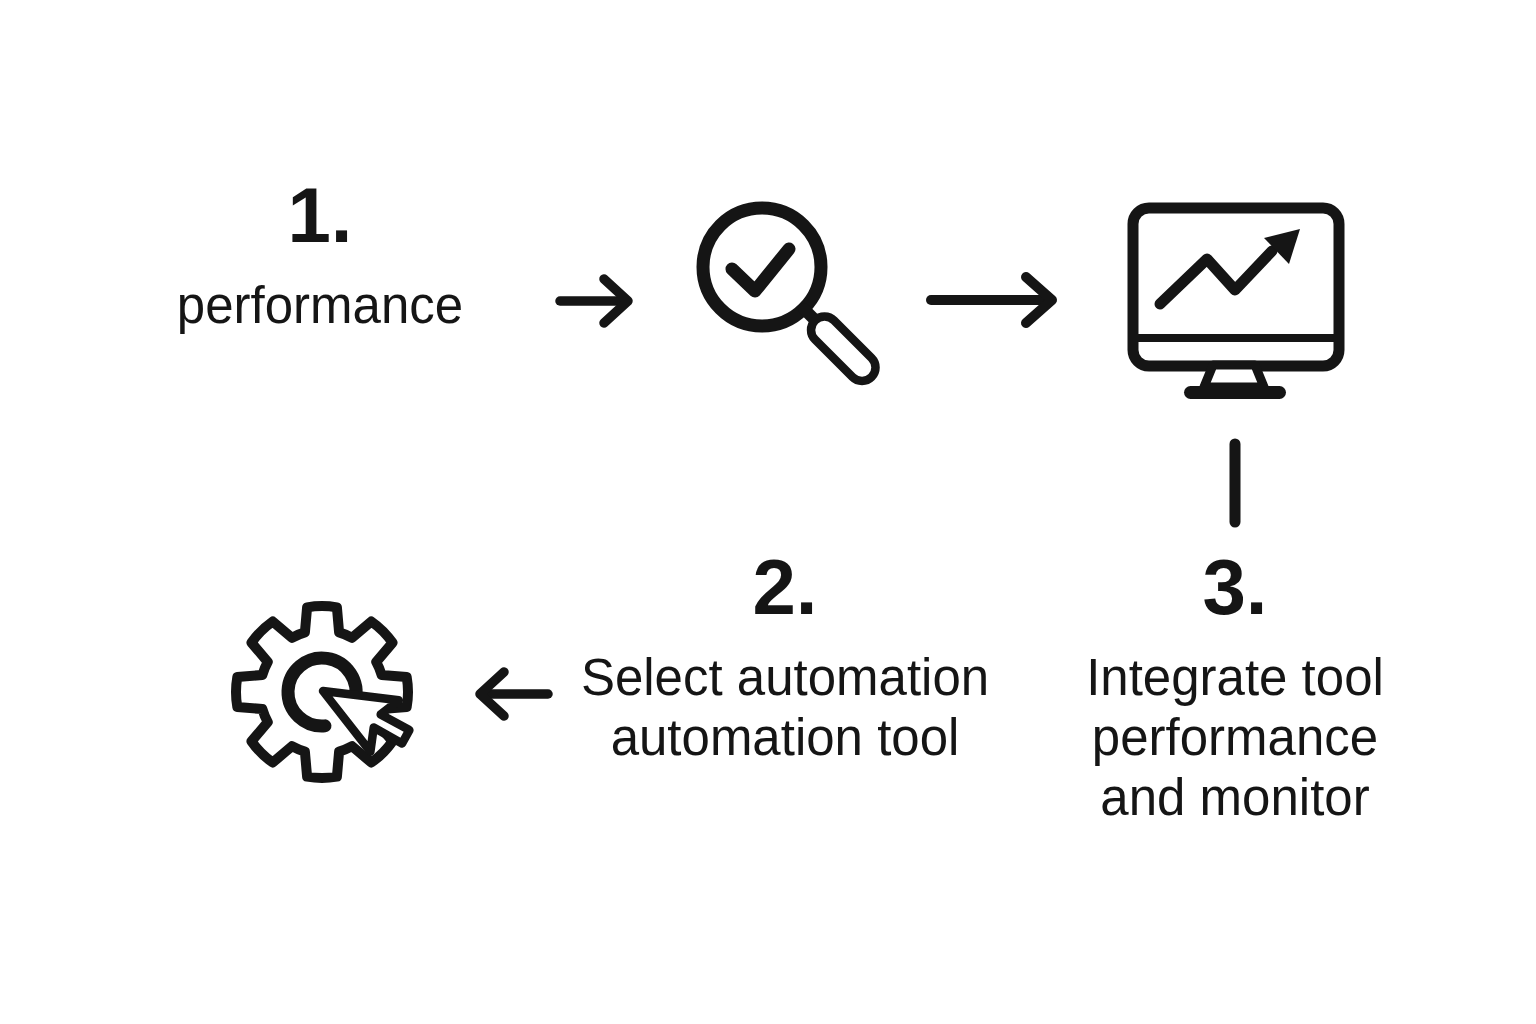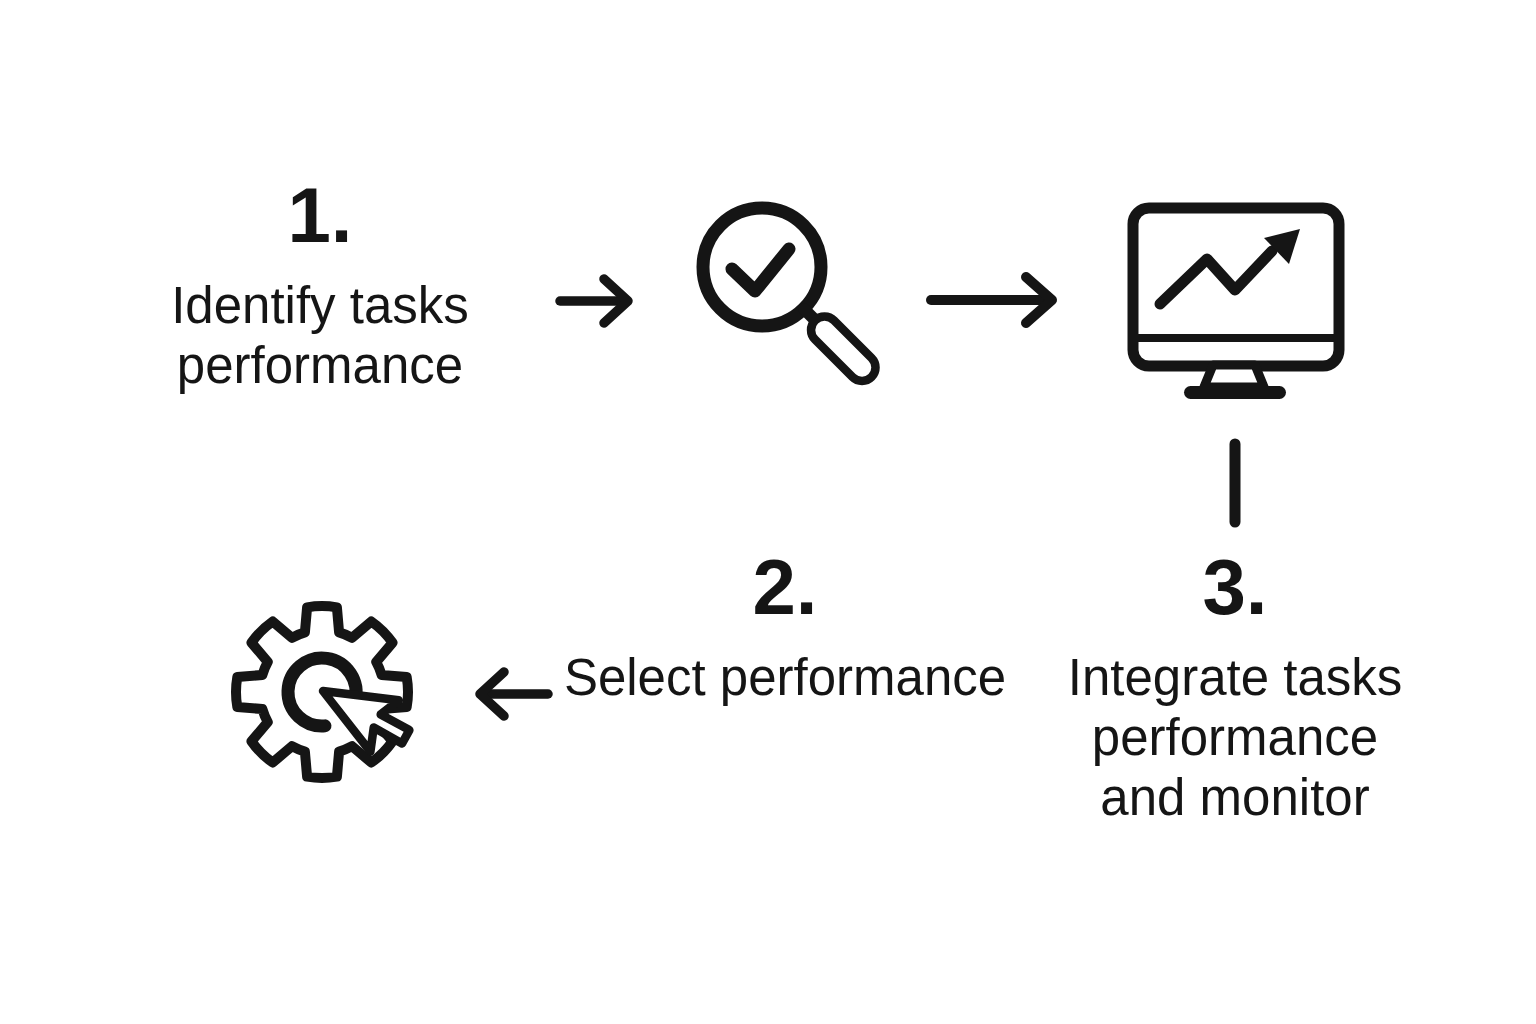--- a/index.html
+++ b/index.html
@@ -34,7 +34,6 @@
 
   <div class="abs step-block" style="left:110px; top:176px; width:420px;">
     <div class="step-number">1.</div>
-    <div class="step-line">Identify tasks</div>
     <div class="step-line">performance</div>
   </div>
 

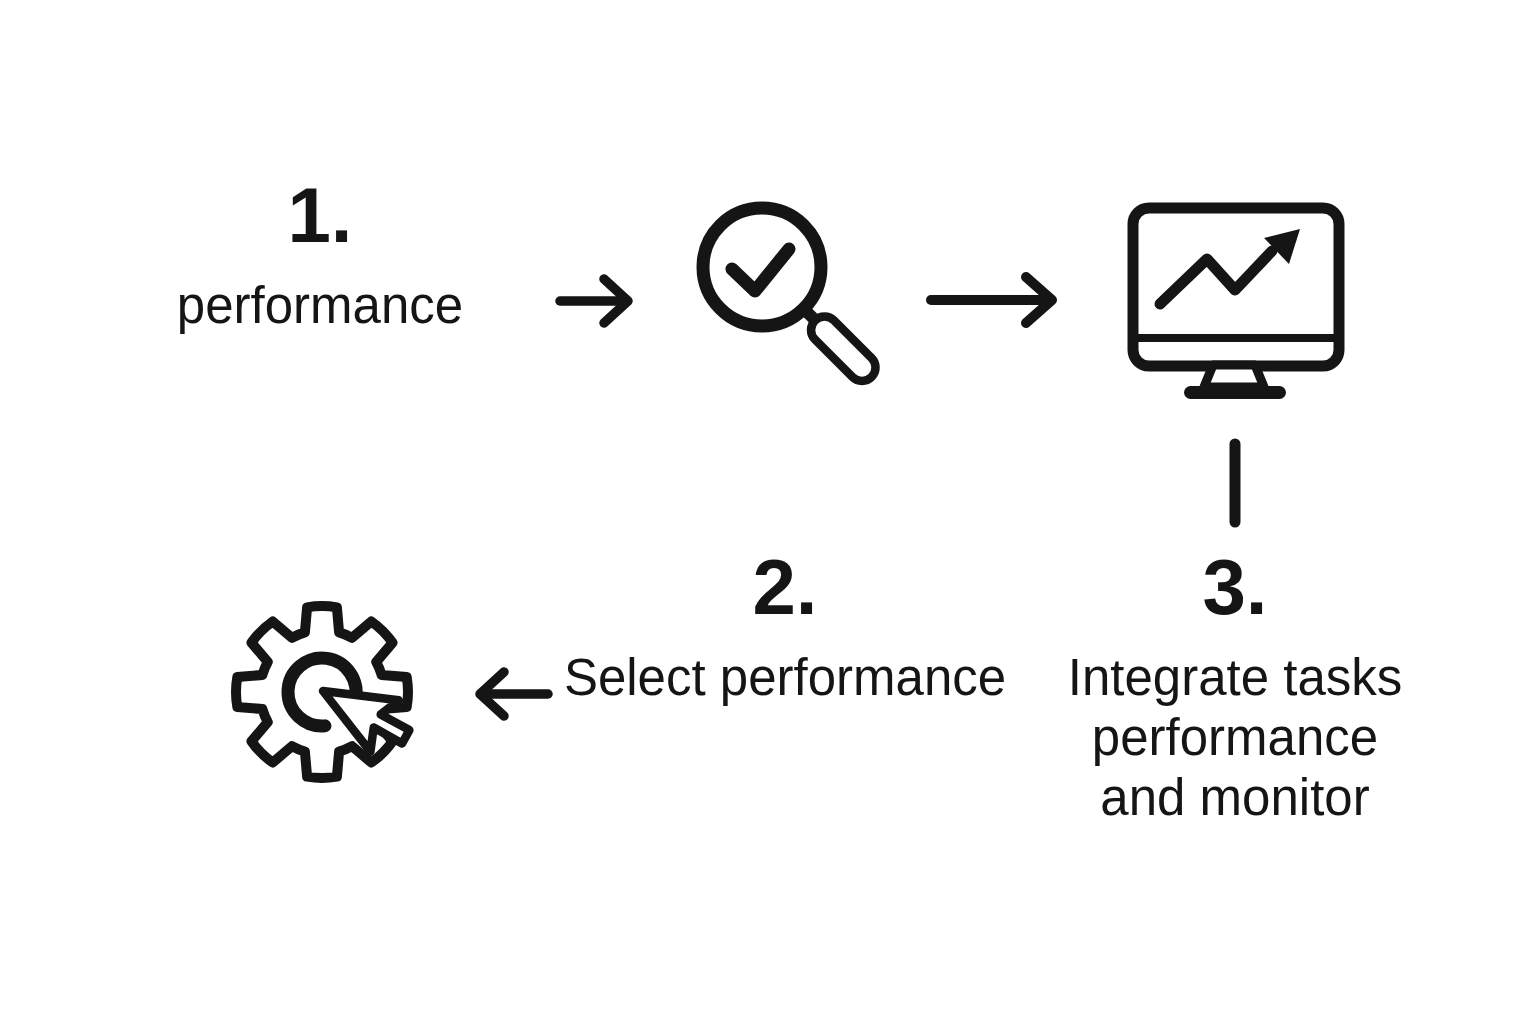--- a/index.html
+++ b/index.html
@@ -69,7 +69,7 @@
 
   <div class="abs step-block" style="left:555px; top:548px; width:460px;">
     <div class="step-number">2.</div>
-    <div class="step-line">Select performance</div>
+    <div class="step-line">Select automation</div>
   </div>
 
   <div class="abs step-block" style="left:1040px; top:548px; width:390px;">

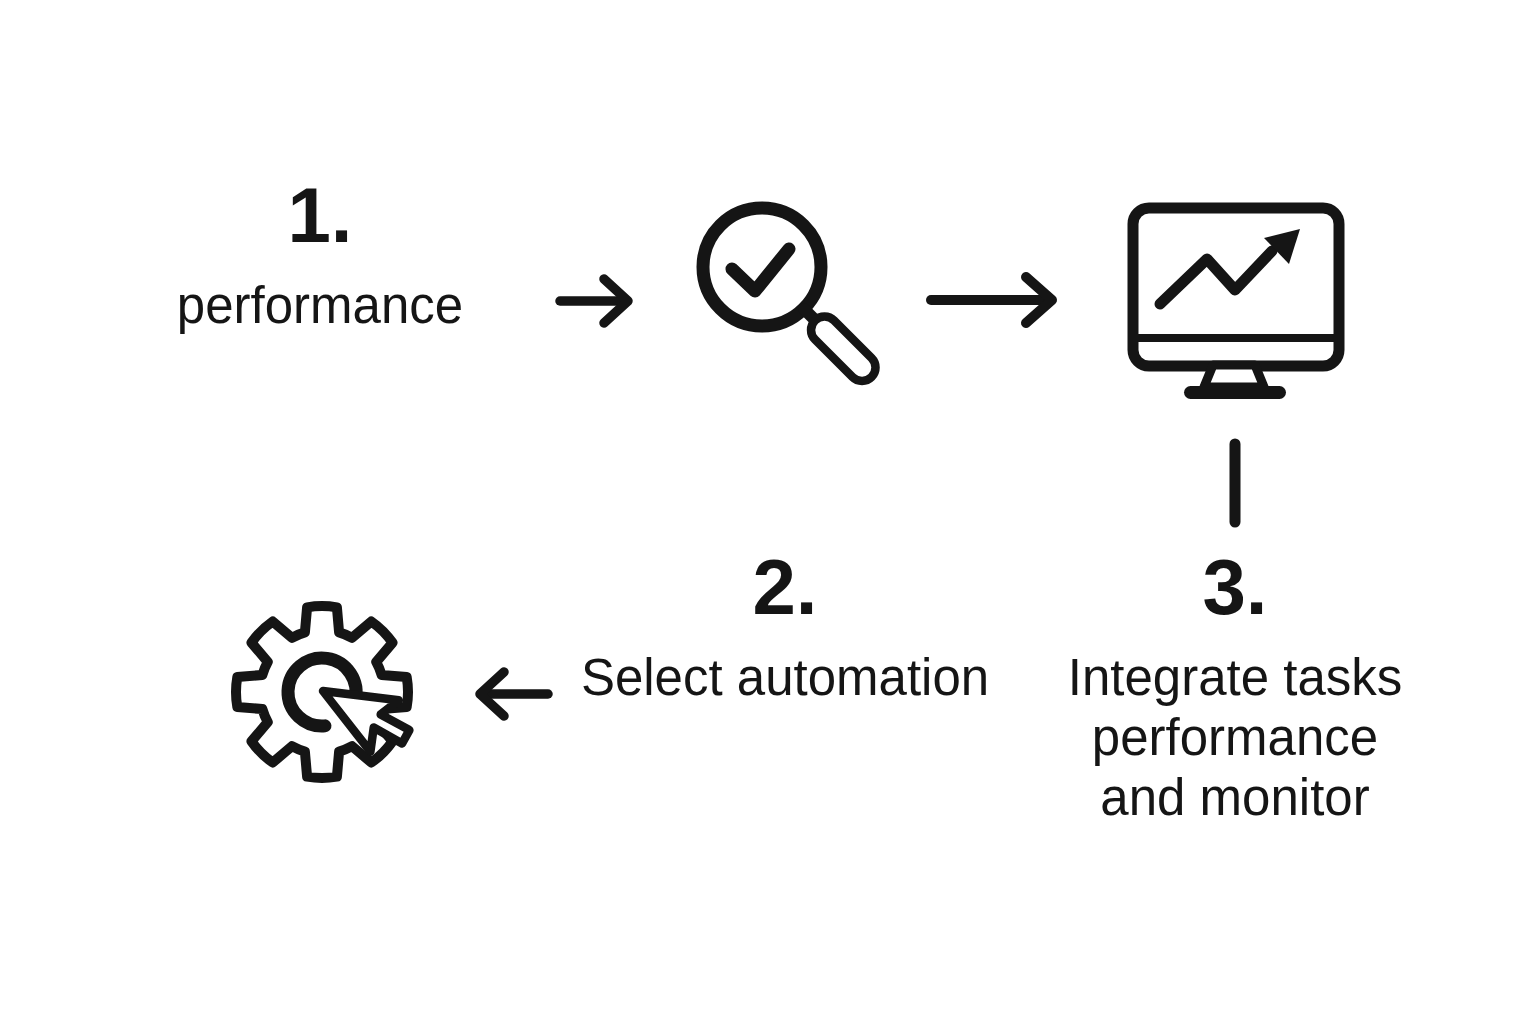--- a/index.html
+++ b/index.html
@@ -74,7 +74,7 @@
 
   <div class="abs step-block" style="left:1040px; top:548px; width:390px;">
     <div class="step-number">3.</div>
-    <div class="step-line">Integrate tasks</div>
+    <div class="step-line">Integrate tool</div>
     <div class="step-line">performance</div>
     <div class="step-line">and monitor</div>
   </div>

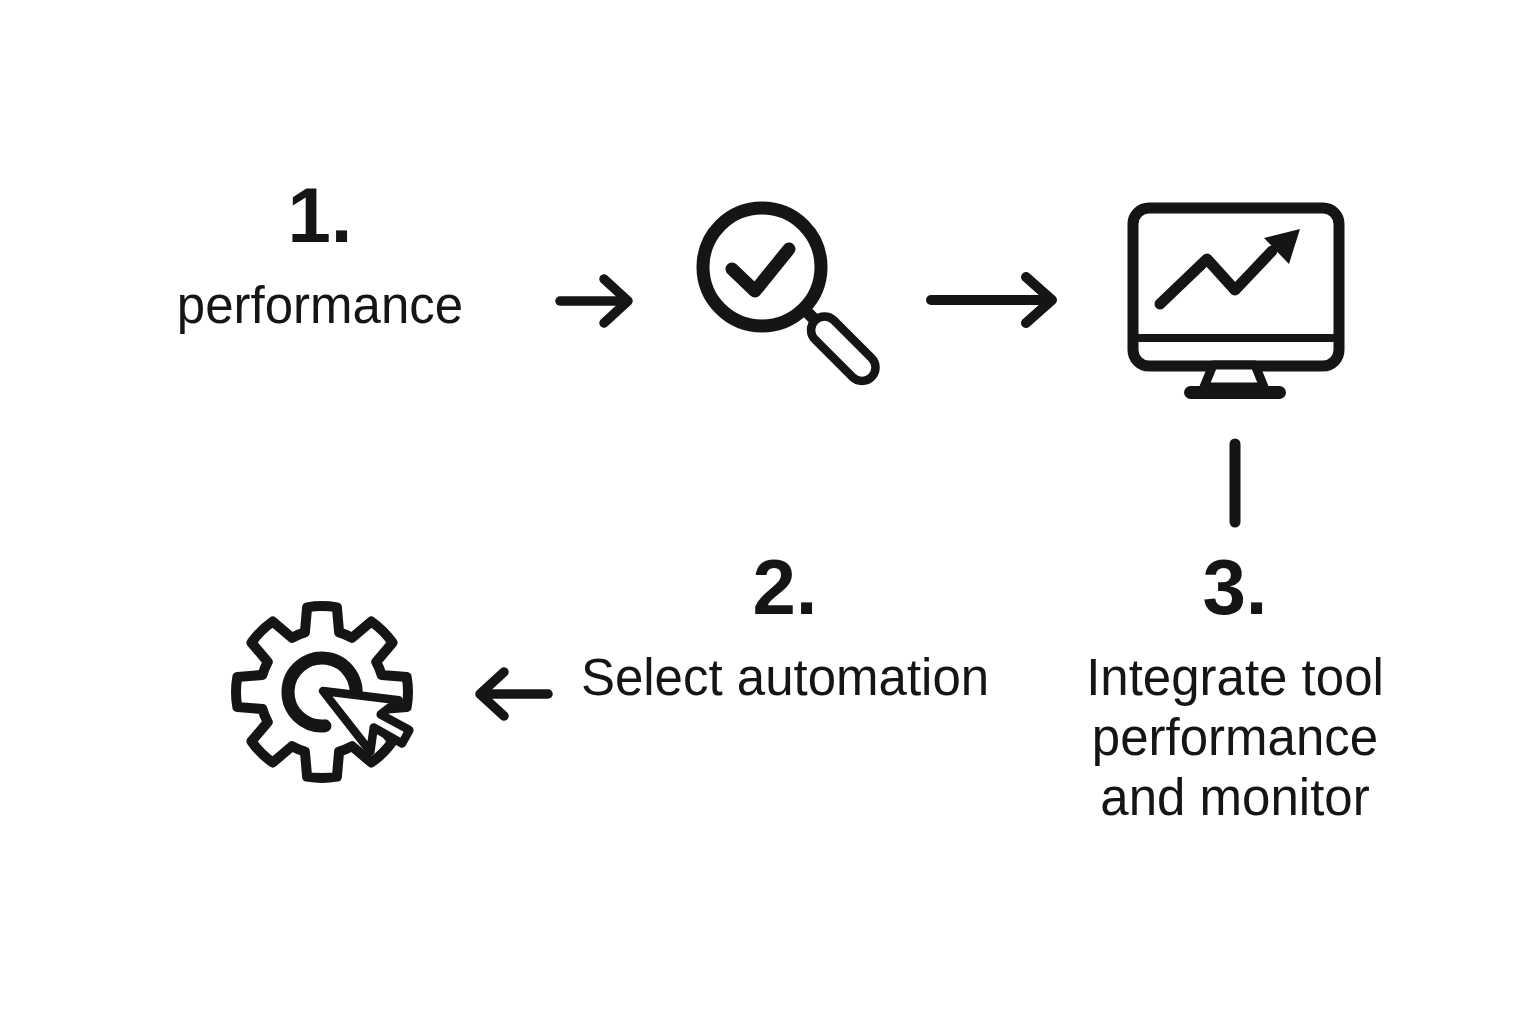--- a/index.html
+++ b/index.html
@@ -70,6 +70,7 @@
   <div class="abs step-block" style="left:555px; top:548px; width:460px;">
     <div class="step-number">2.</div>
     <div class="step-line">Select automation</div>
+    <div class="step-line">automation tool</div>
   </div>
 
   <div class="abs step-block" style="left:1040px; top:548px; width:390px;">

